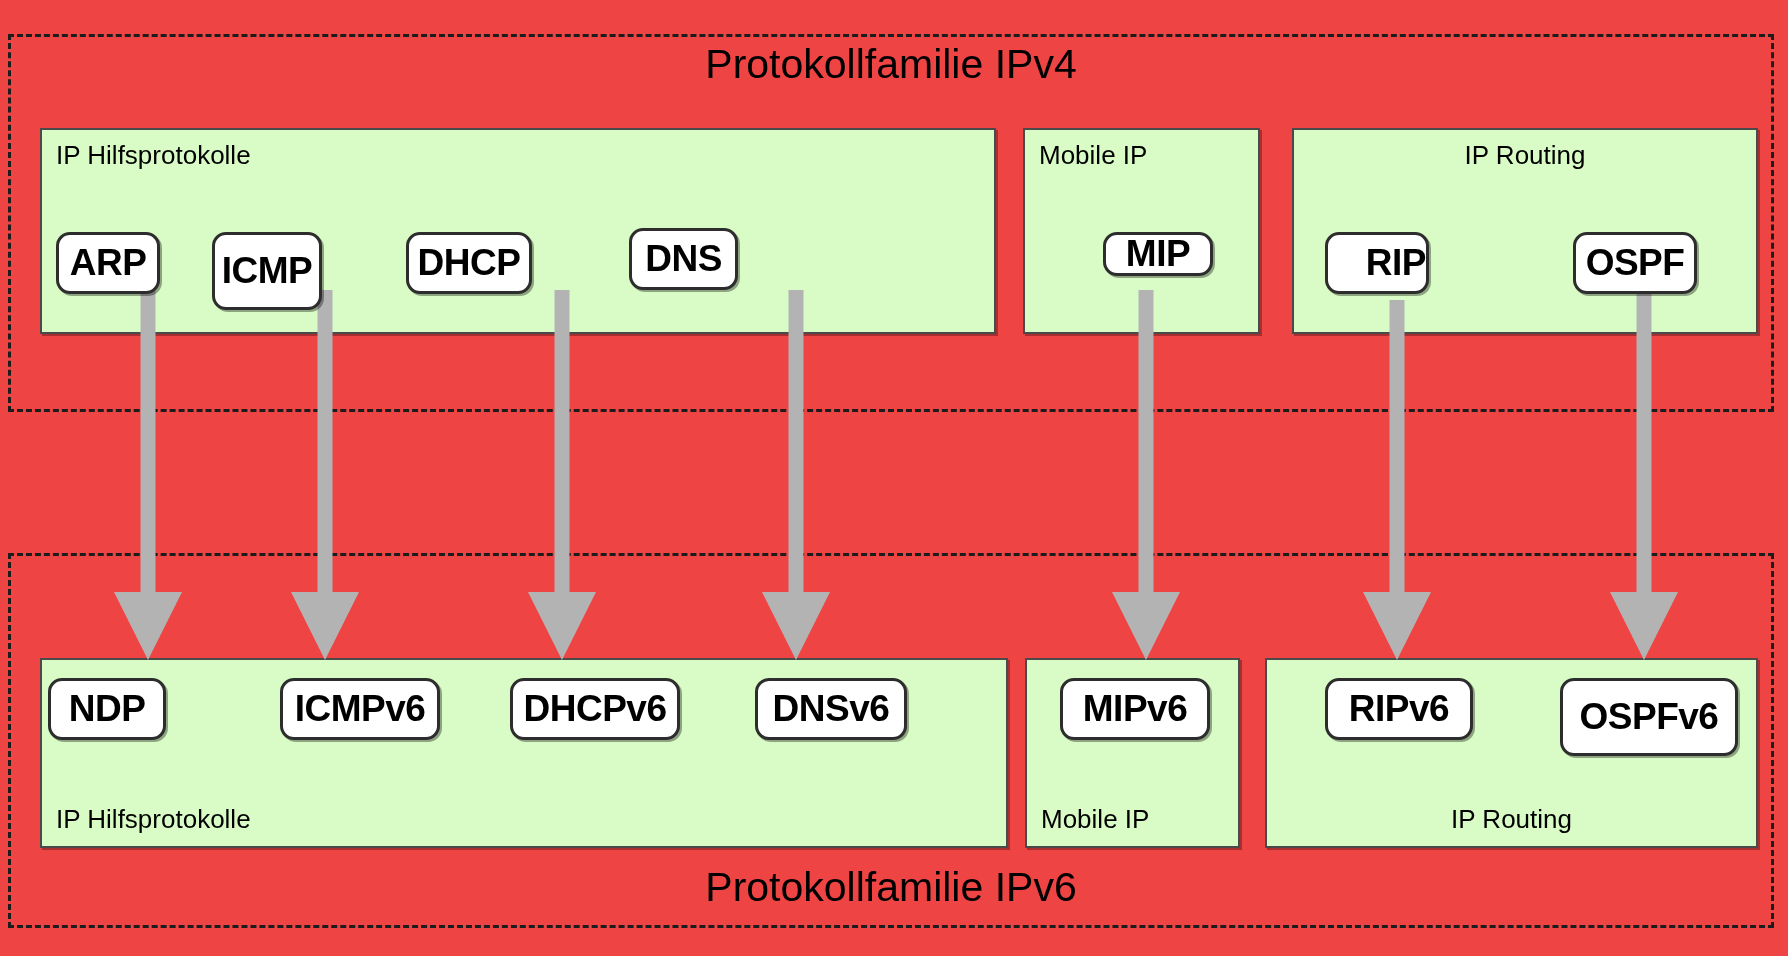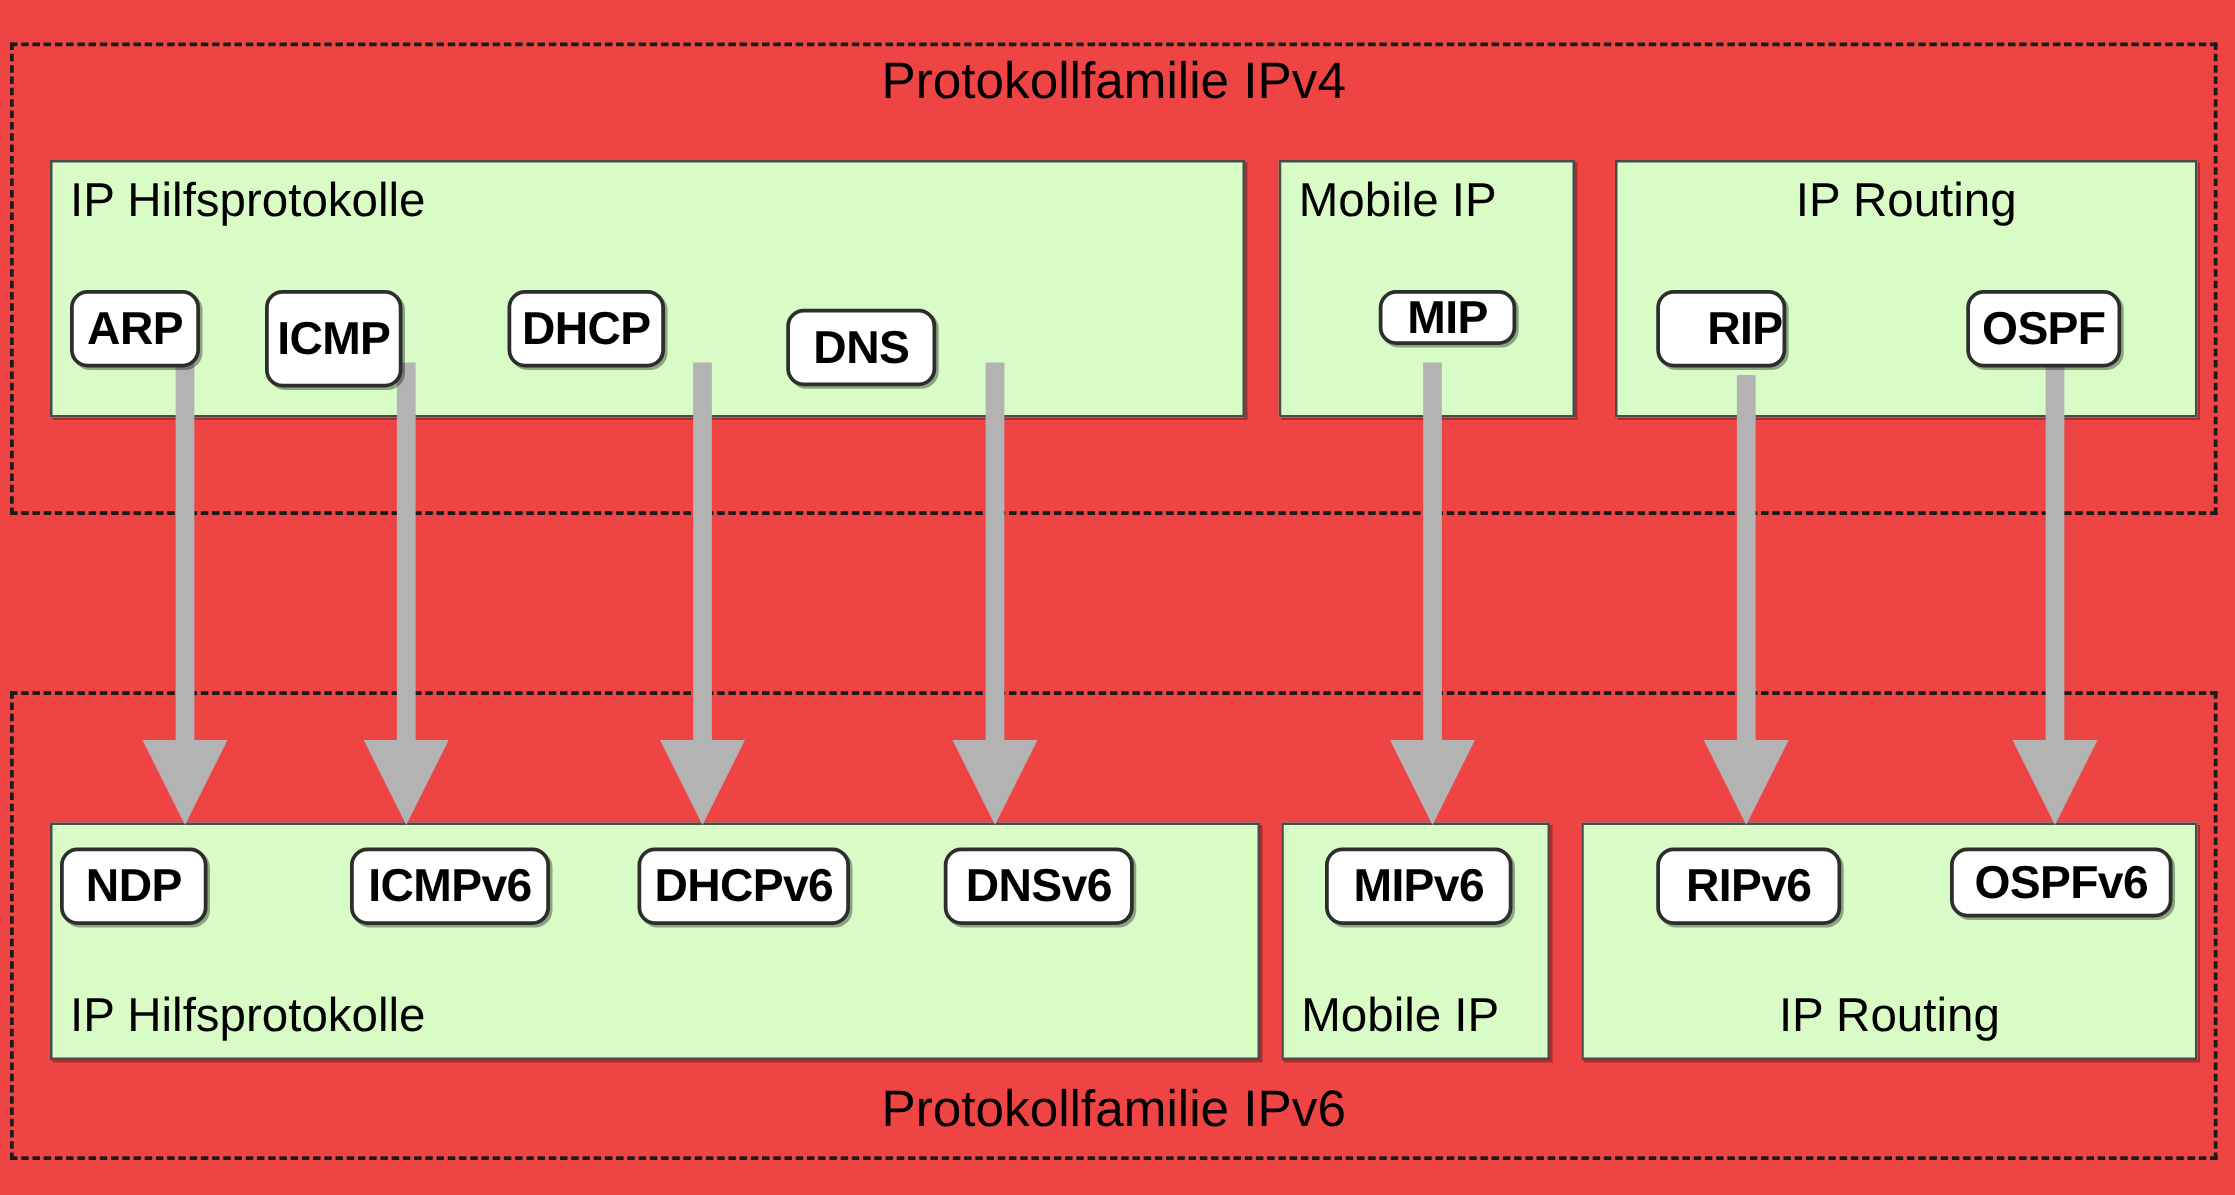--- a/index.html
+++ b/index.html
@@ -49,7 +49,7 @@
   }
   .group-label {
     position: absolute;
-    font-size: 38px;
+    font-size: 26px;
     font-weight: 400;
     color: #000000;
     white-space: nowrap;

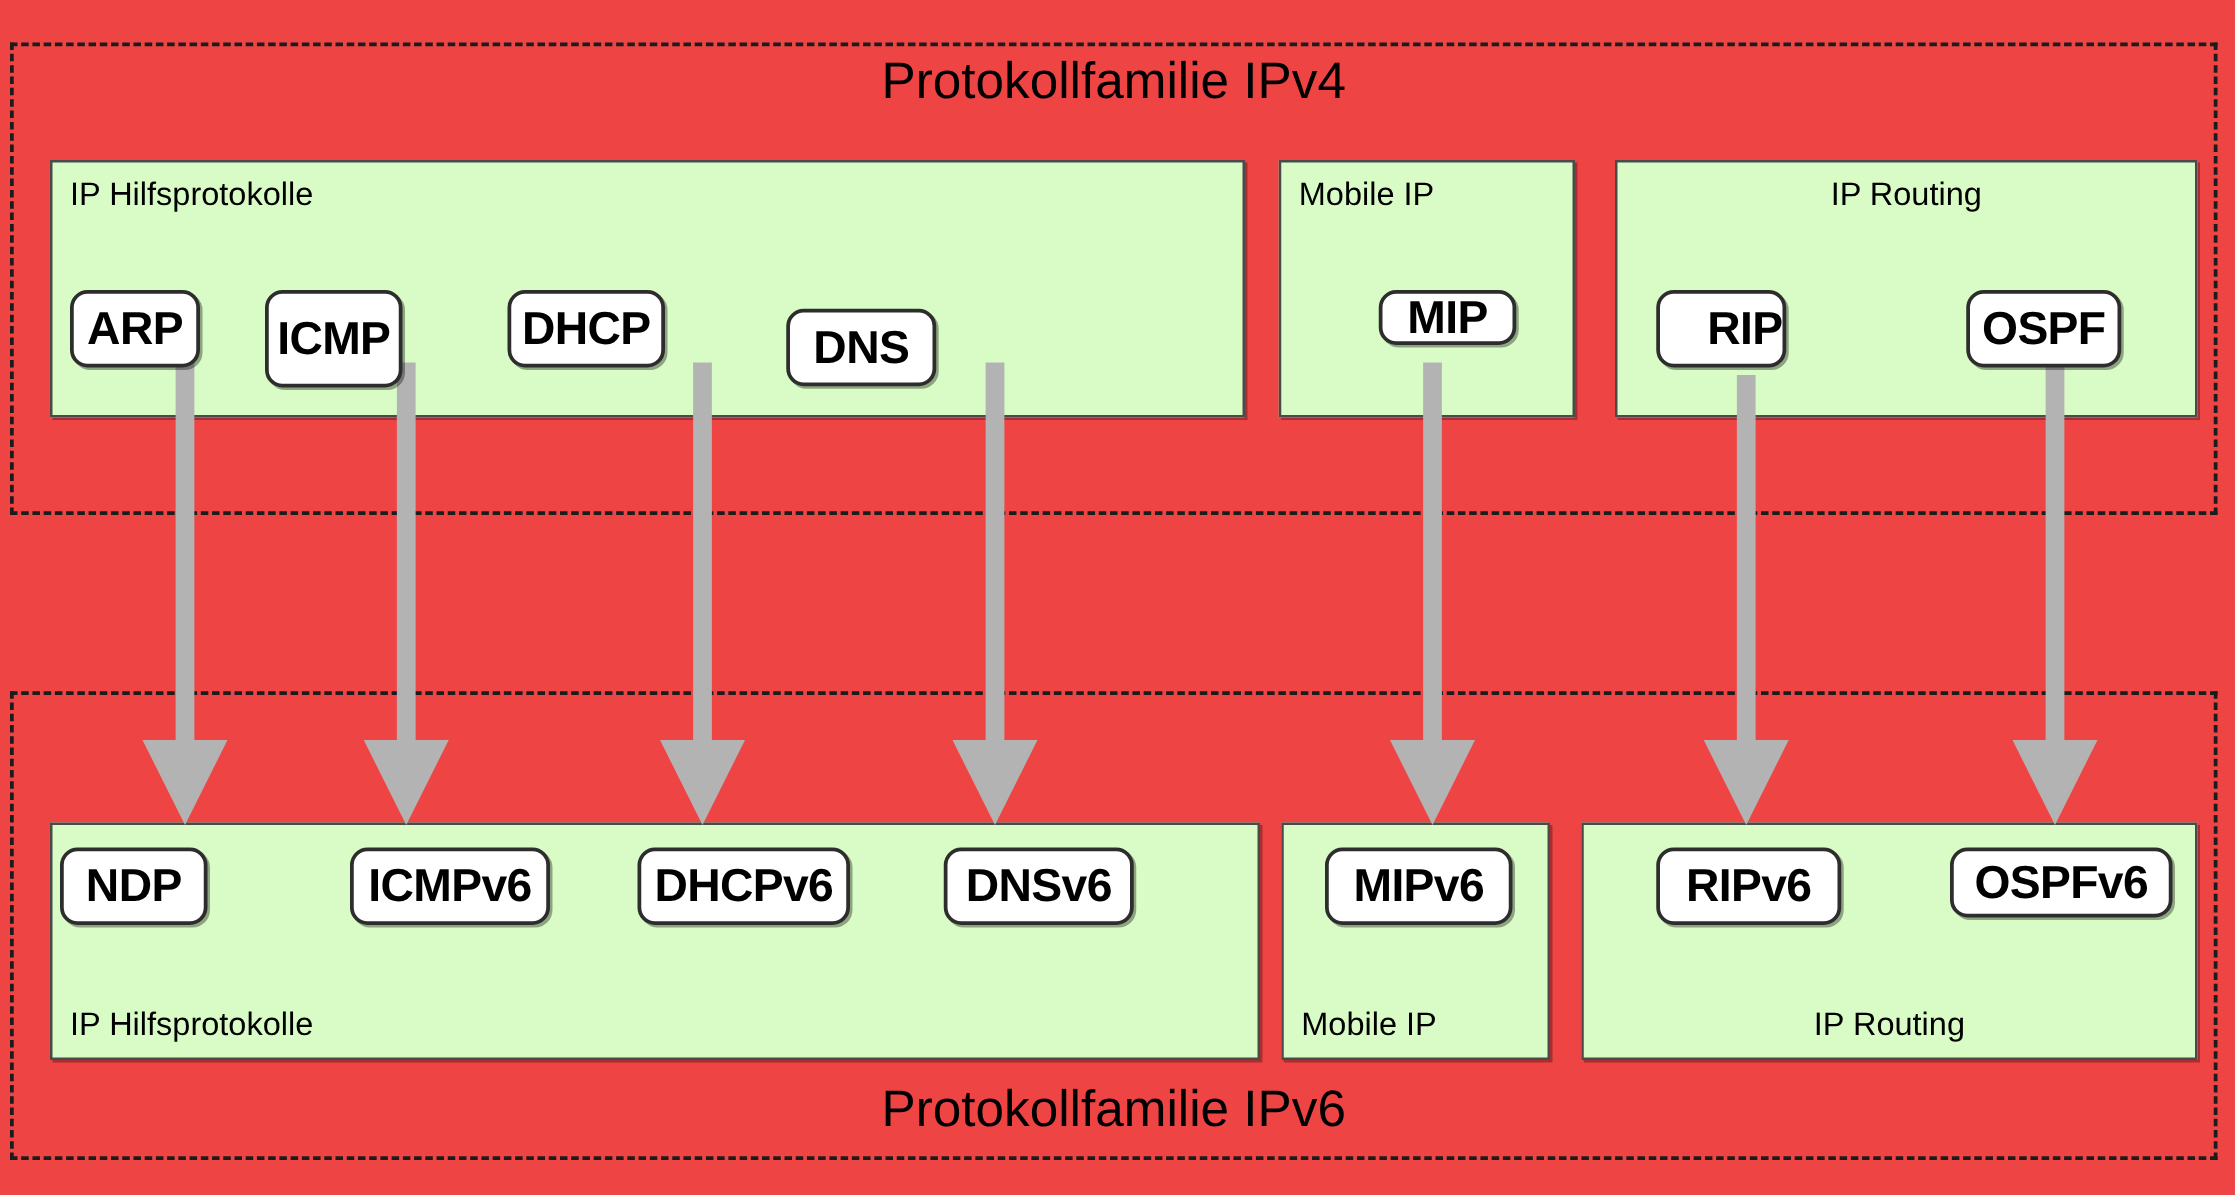--- a/index.html
+++ b/index.html
@@ -133,7 +133,7 @@
   <div class="pill" style="left:406px; top:232px; width:126px; height:62px;">
     <span>DHCP</span>
   </div>
-  <div class="pill" style="left:629px; top:247px; width:120px; height:62px;text-align:center;">
+  <div class="pill" style="left:629px; top:228px; width:109px; height:62px;text-align:center;">
     <span>DNS</span>
   </div>
   <div class="pill" style="left:1087px; top:232px; width:110px; height:44px;margin-left:16px;">

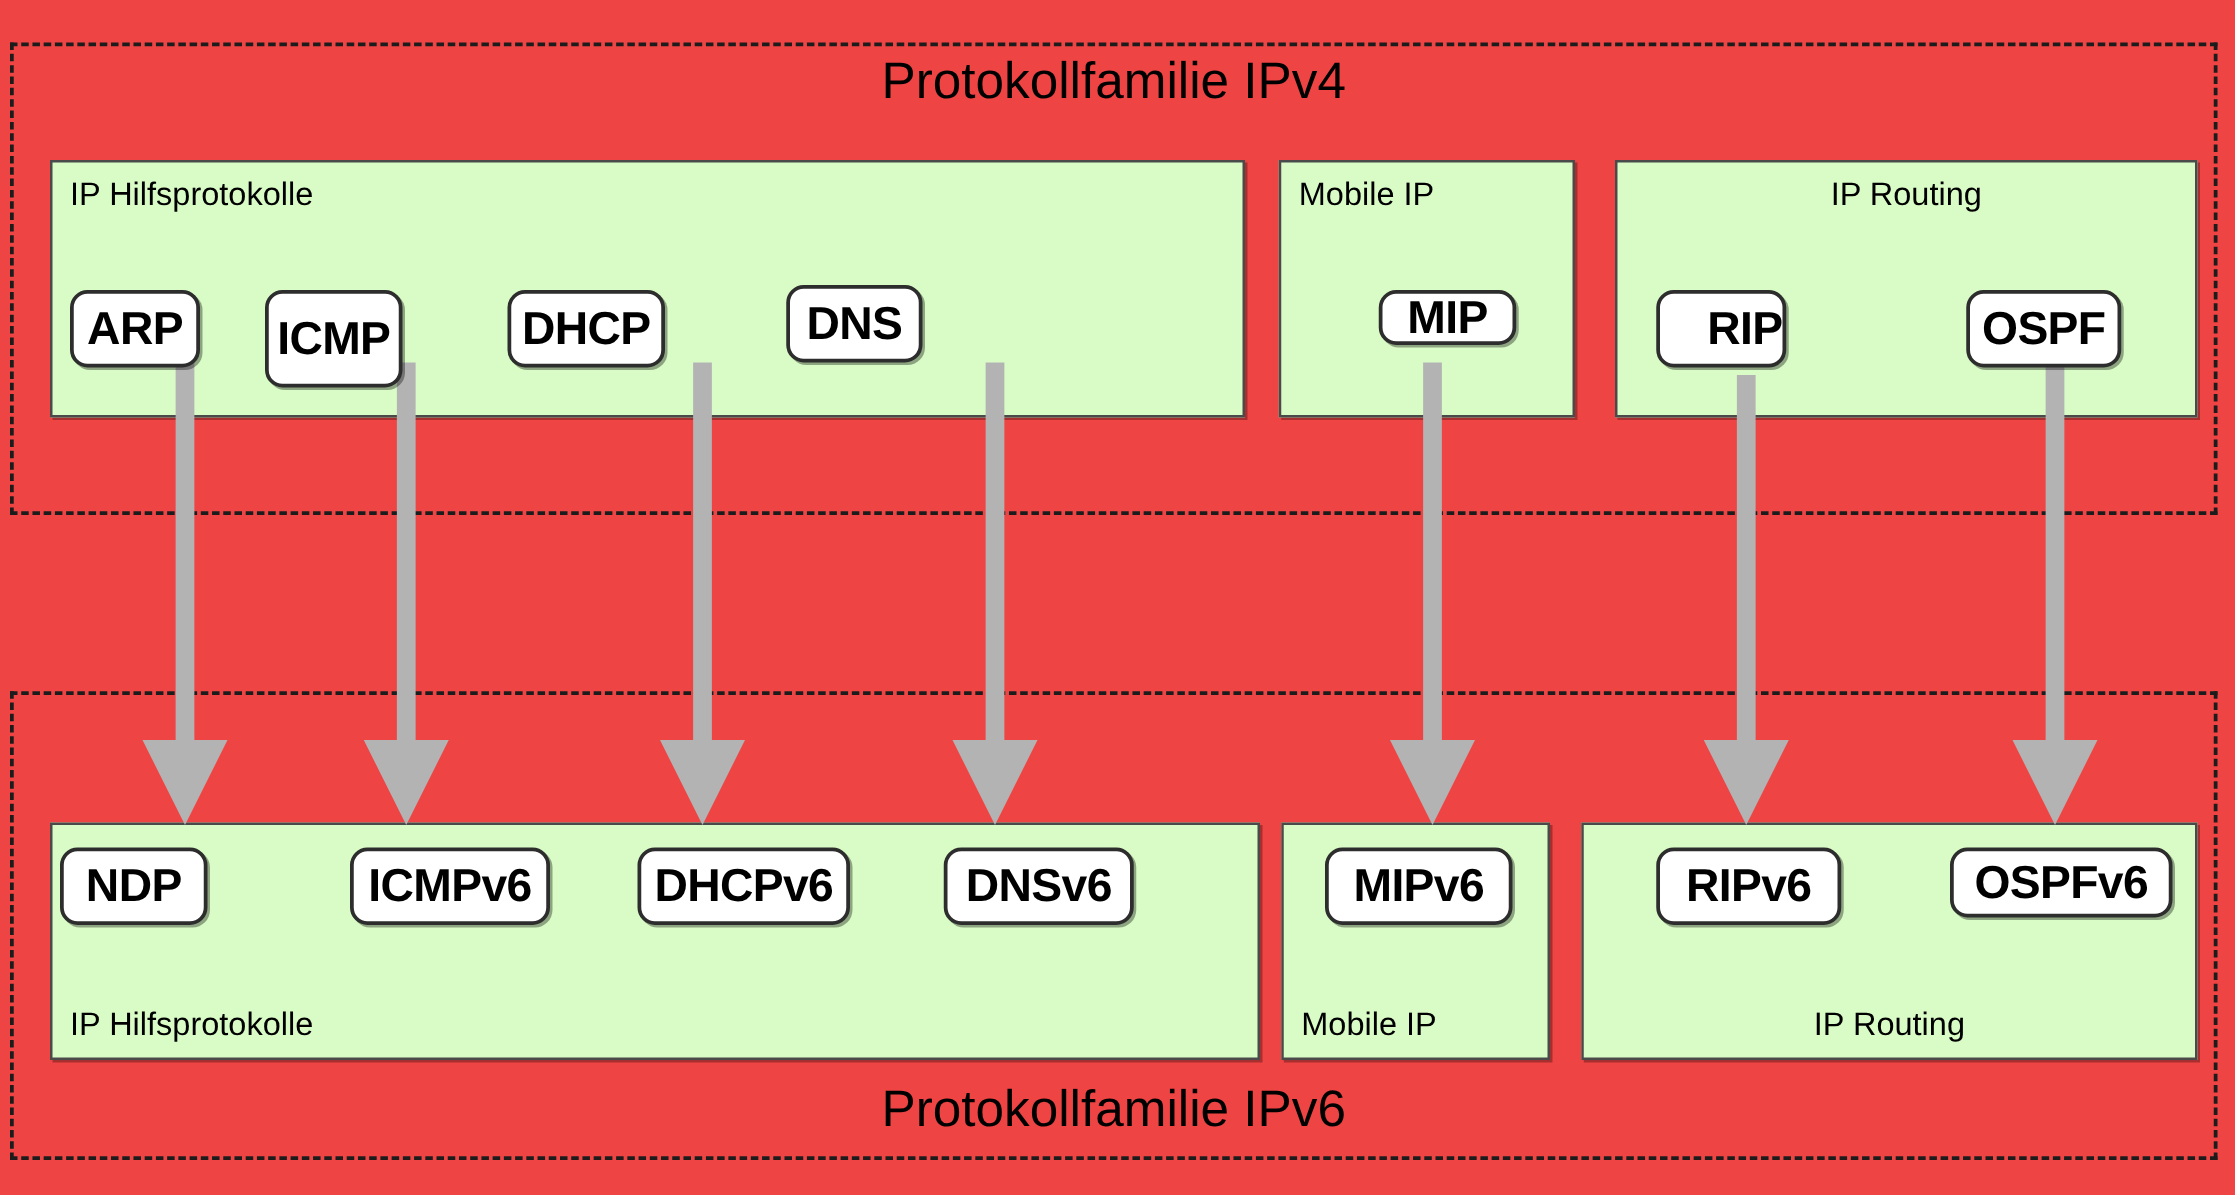--- a/index.html
+++ b/index.html
@@ -180,7 +180,7 @@
   <div class="pill" style="left:1325px; top:678px; width:148px; height:62px;">
     <span>RIPv6</span>
   </div>
-  <div class="pill" style="left:1560px; top:678px; width:178px; height:56px;">
+  <div class="pill" style="left:1560px; top:678px; width:178px; height:78px;">
     <span>OSPFv6</span>
   </div>
 

